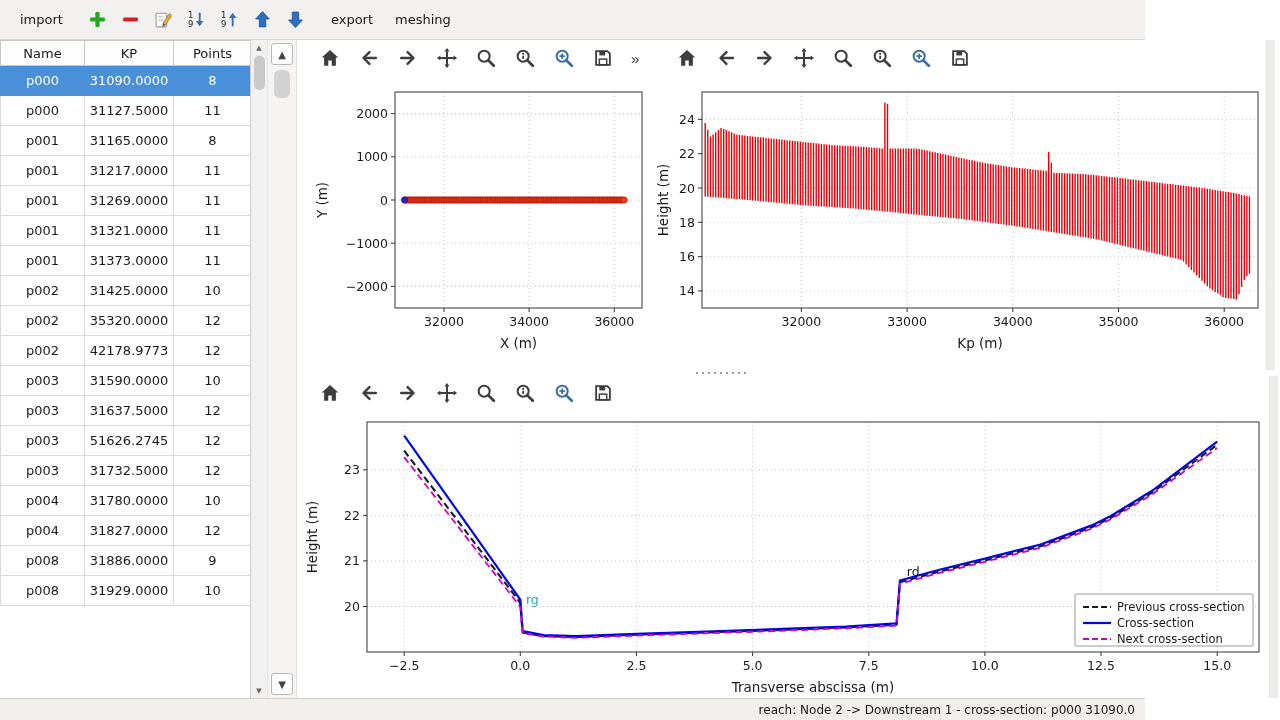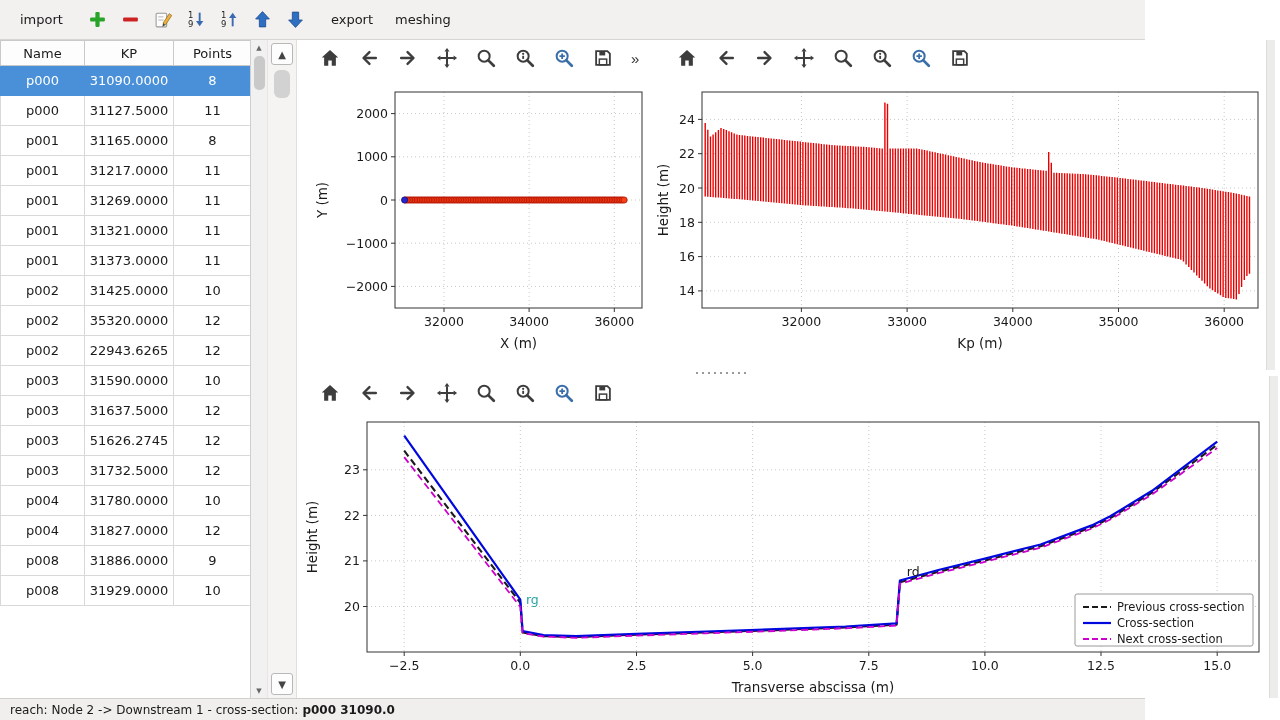--- a/index.html
+++ b/index.html
@@ -203,7 +203,7 @@
               </tr>
               <tr>
                 <td>p002</td>
-                <td>22943.6265</td>
+                <td>42178.9773</td>
                 <td>12</td>
               </tr>
               <tr>

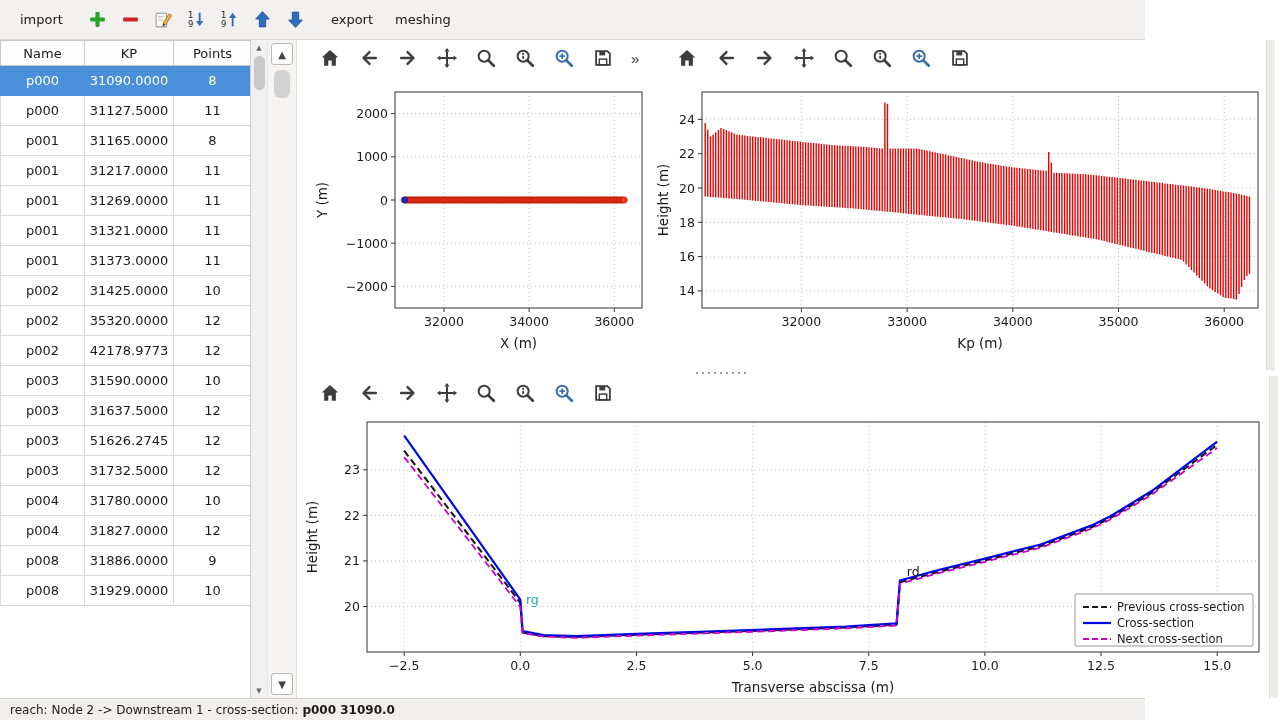--- a/index.html
+++ b/index.html
@@ -62,7 +62,7 @@
 
   
   .status-bar{flex:0 0 22px;background:#f0efed;border-top:1px solid #d2d0cc;display:flex;
-              align-items:center;justify-content:flex-start;padding:0 10px;font-size:12px;gap:4px}
+              align-items:center;justify-content:flex-end;padding:0 10px;font-size:12px;gap:4px}
   .status-strong{font-weight:bold}
 </style>
 </head>

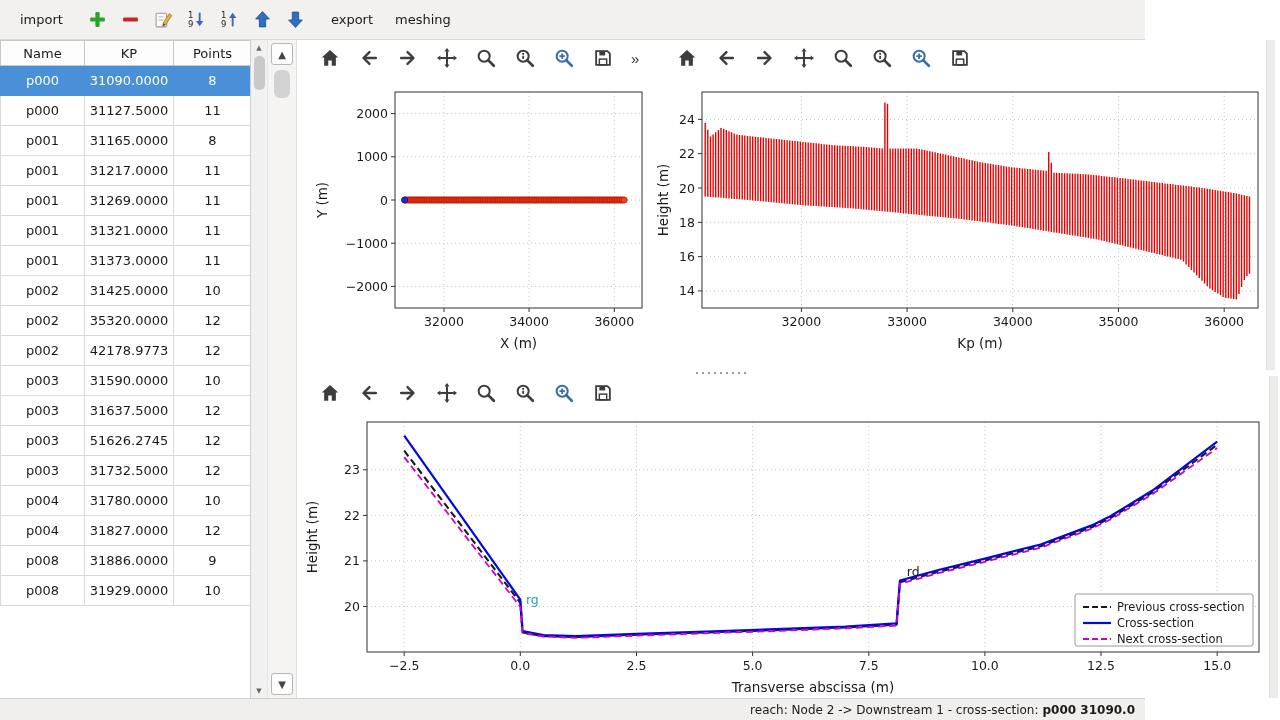--- a/index.html
+++ b/index.html
@@ -63,7 +63,7 @@
   
   .status-bar{flex:0 0 22px;background:#f0efed;border-top:1px solid #d2d0cc;display:flex;
               align-items:center;justify-content:flex-end;padding:0 10px;font-size:12px;gap:4px}
-  .status-strong{font-weight:bold}
+  .status-strong{font-weight:normal}
 </style>
 </head>
 <body>

